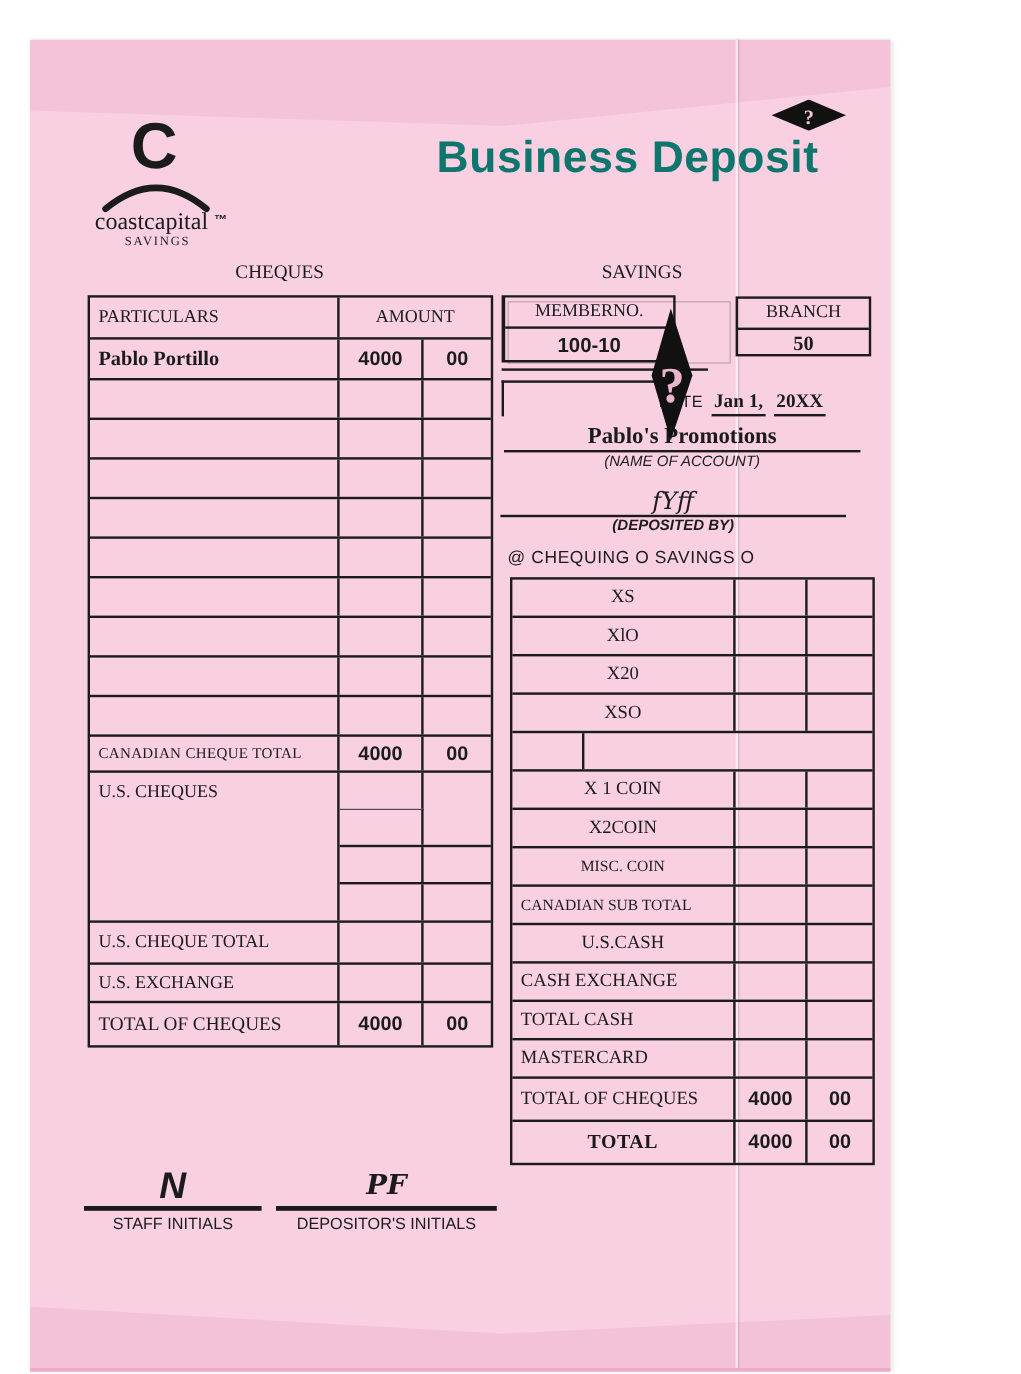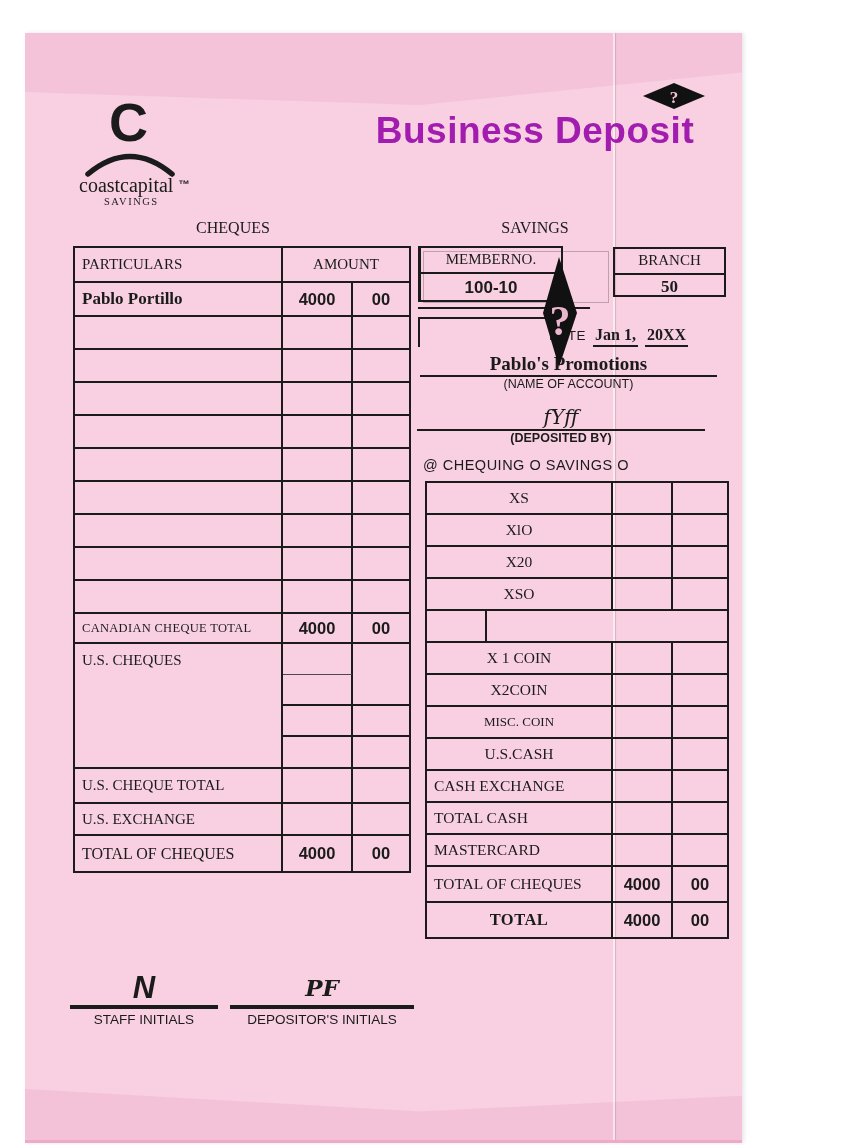--- a/index.html
+++ b/index.html
@@ -16,8 +16,8 @@
   .abs{position:absolute;}
   .center{text-align:center;}
   
-  .title{left:304px;top:77px;width:412px;font-family:"Liberation Sans",sans-serif;
-         font-weight:bold;font-size:37px;color:#a21caf;text-align:center;letter-spacing:.5px;}
+  .title{left:292px;top:77px;width:412px;font-family:"Liberation Sans",sans-serif;
+         font-weight:bold;font-size:37px;color:#0f766e;text-align:center;letter-spacing:.5px;}
   .logo-c{left:84px;top:64px;font-family:"Liberation Sans",sans-serif;font-weight:bold;font-size:54px;line-height:50px;}
   .logo-arc{left:60px;top:114px;}
   .brand{left:54px;top:141px;font-size:20px;}

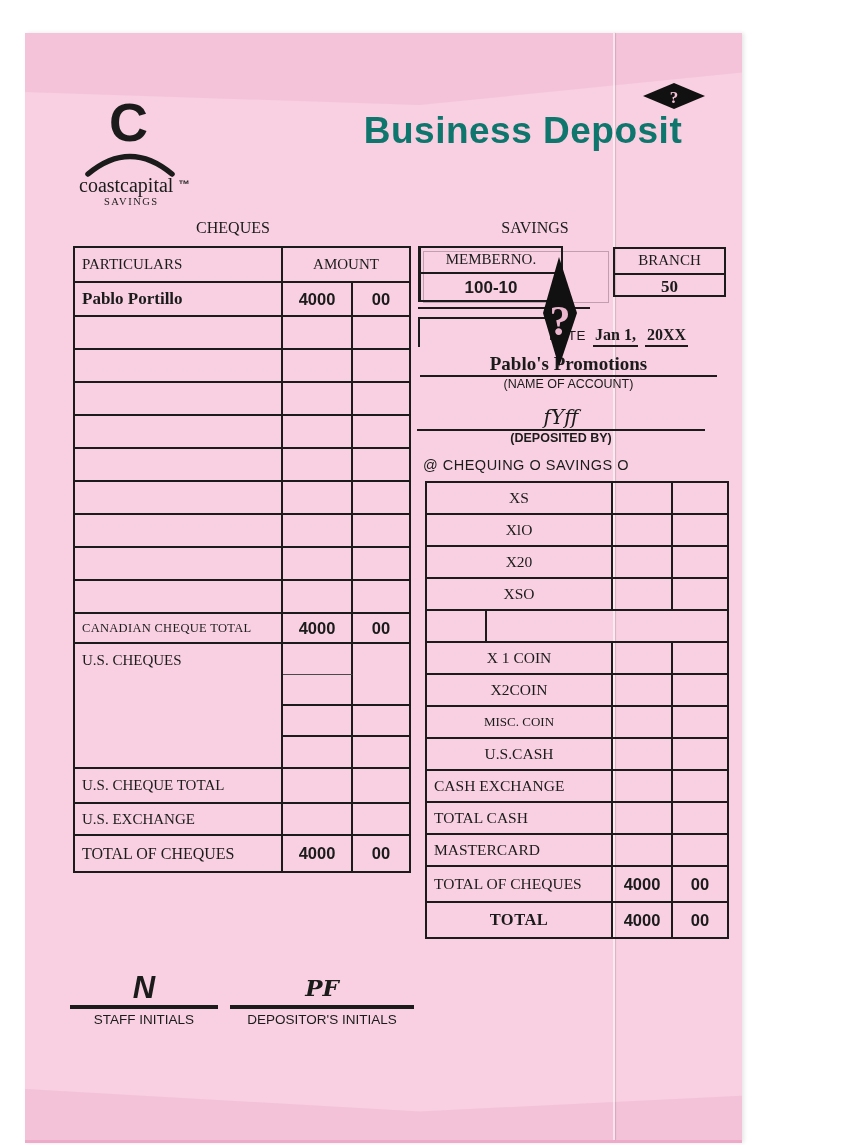--- a/index.html
+++ b/index.html
@@ -60,7 +60,7 @@
   .date-val{font-weight:bold;font-size:16px;border-bottom:2px solid #1b1b1b;padding:0 2px 1px 2px;}
   .uline-block{border-bottom:2px solid #1b1b1b;}
   .acct-name{font-weight:bold;font-size:19px;}
-  .caption{font-family:"Liberation Sans",sans-serif;font-size:12.5px;}
+  .caption{font-family:"Liberation Sans",sans-serif;font-size:12.5px;font-style:italic;}
   .cap-bold{font-weight:bold;}
   .signature{font-style:italic;font-size:20px;font-family:"DejaVu Serif",serif;}
   .acct-type{font-family:"Liberation Sans",sans-serif;font-size:14.5px;letter-spacing:.5px;}

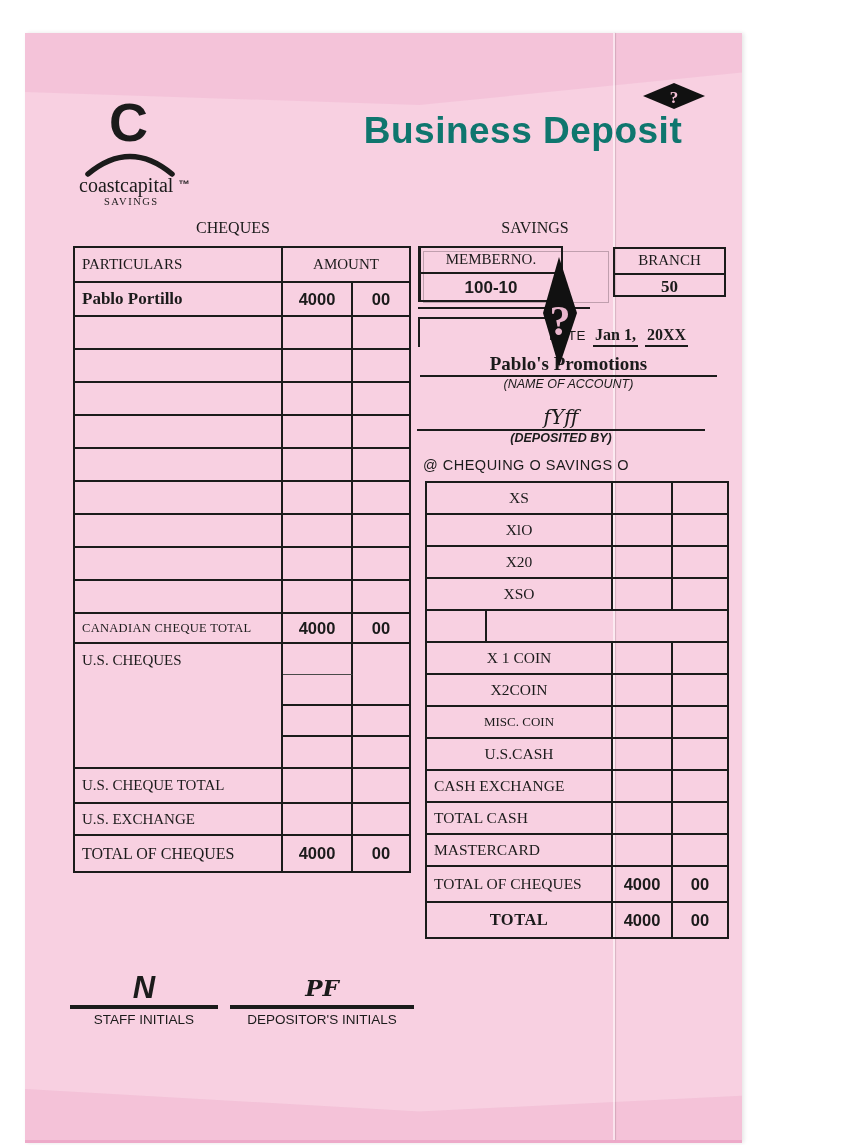--- a/index.html
+++ b/index.html
@@ -287,6 +287,11 @@
           <div class="damt"></div>
           <div class="dcts"></div>
         </div>
+      <div class="drow r-sm">
+          <div class="dlab">CANADIAN SUB TOTAL</div>
+          <div class="damt"></div>
+          <div class="dcts"></div>
+        </div>
       <div class="drow r-c">
           <div class="dlab">U.S.CASH</div>
           <div class="damt"></div>

